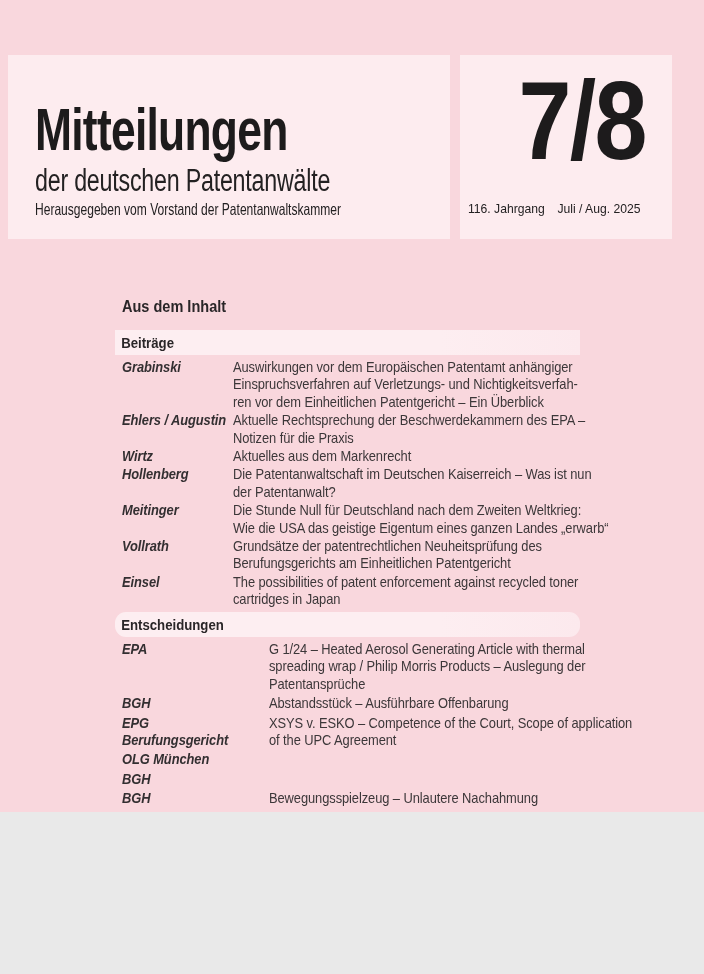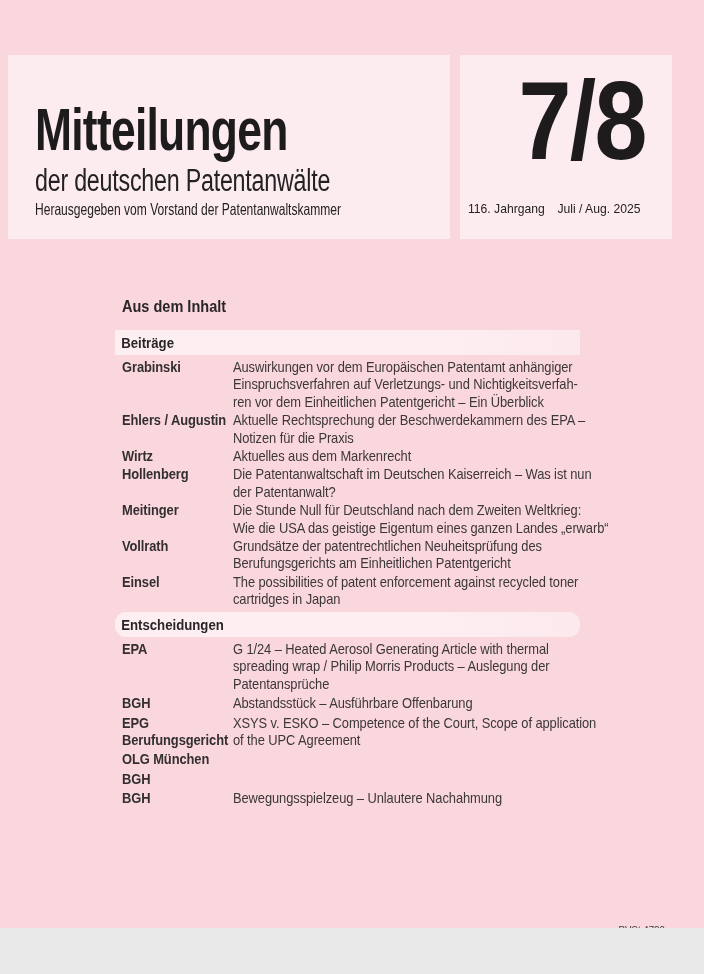--- a/index.html
+++ b/index.html
@@ -4,7 +4,7 @@
 <style>
   html,body { margin:0; padding:0; background:#e9e9e9; }
   .page {
-    position:relative; width:704px; height:928px; overflow:hidden;
+    position:relative; width:704px; height:812px; overflow:hidden;
     background:#f9d7dd;
     font-family:"Liberation Sans", sans-serif;
   }

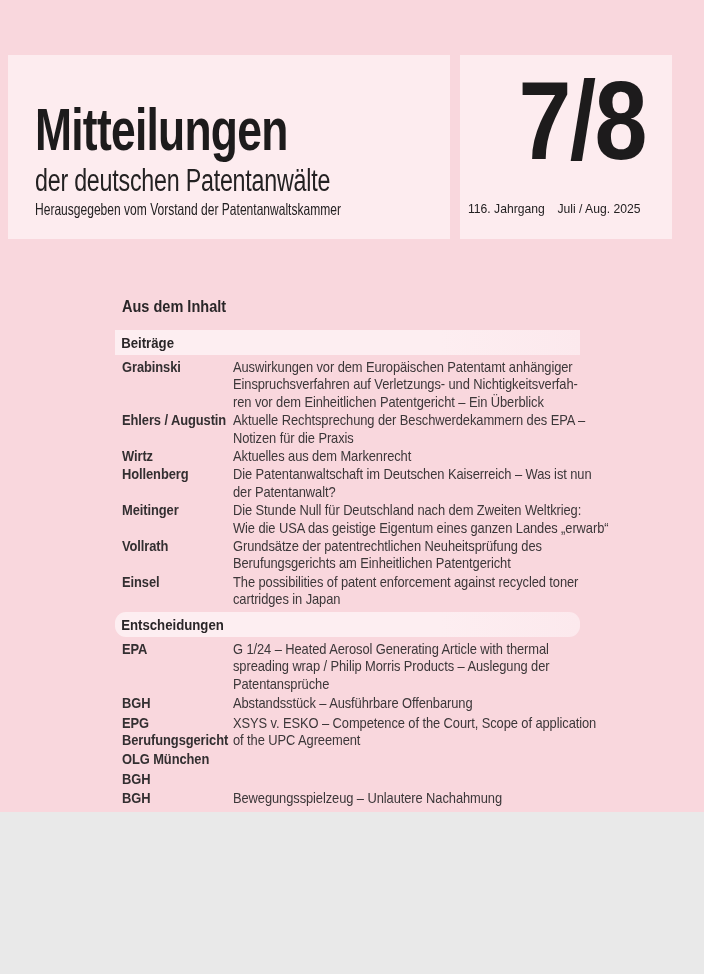--- a/index.html
+++ b/index.html
@@ -66,7 +66,7 @@
   .entries.e2 { top:640px; }
   .entry { display:flex; align-items:flex-start; margin-bottom:1px; }
   .e2 .entry { margin-bottom:2px; }
-  .entry .author { width:111px; flex:none; font-weight:bold; color:#332f31; }
+  .entry .author { width:111px; flex:none; font-weight:bold; color:#332f31;font-style:italic; }
   .entry .text   { flex:none; width:359px; }
   .entry .author > div,
   .entry .text   > div {

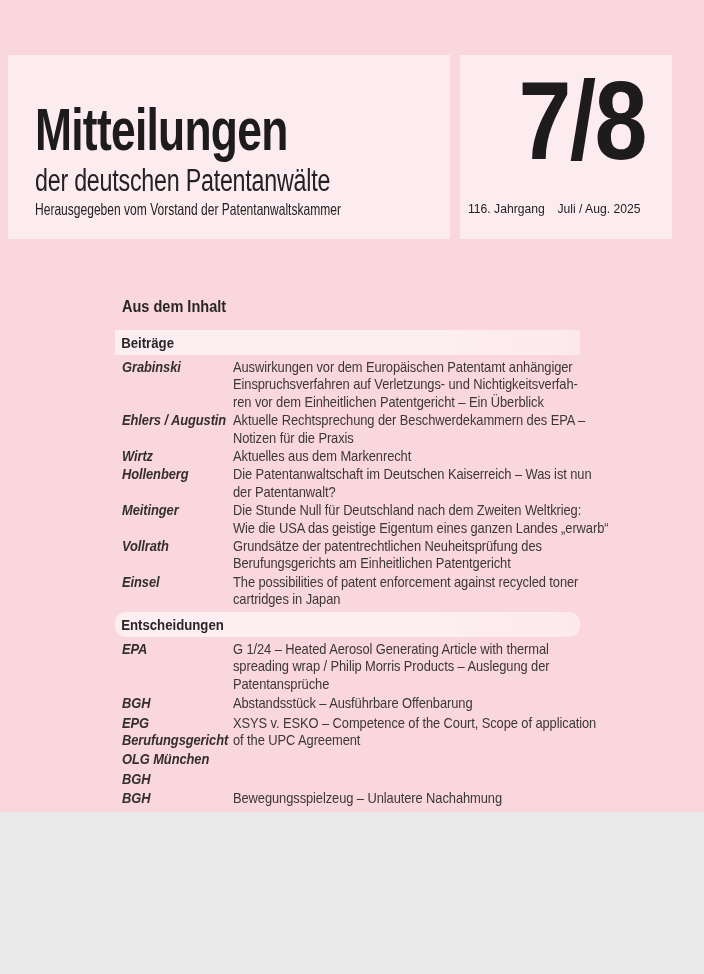--- a/index.html
+++ b/index.html
@@ -65,7 +65,7 @@
   .entries.e1 { top:358px; }
   .entries.e2 { top:640px; }
   .entry { display:flex; align-items:flex-start; margin-bottom:1px; }
-  .e2 .entry { margin-bottom:2px; }
+  .e2 .entry { margin-bottom:2px;gap:36px; }
   .entry .author { width:111px; flex:none; font-weight:bold; color:#332f31;font-style:italic; }
   .entry .text   { flex:none; width:359px; }
   .entry .author > div,

